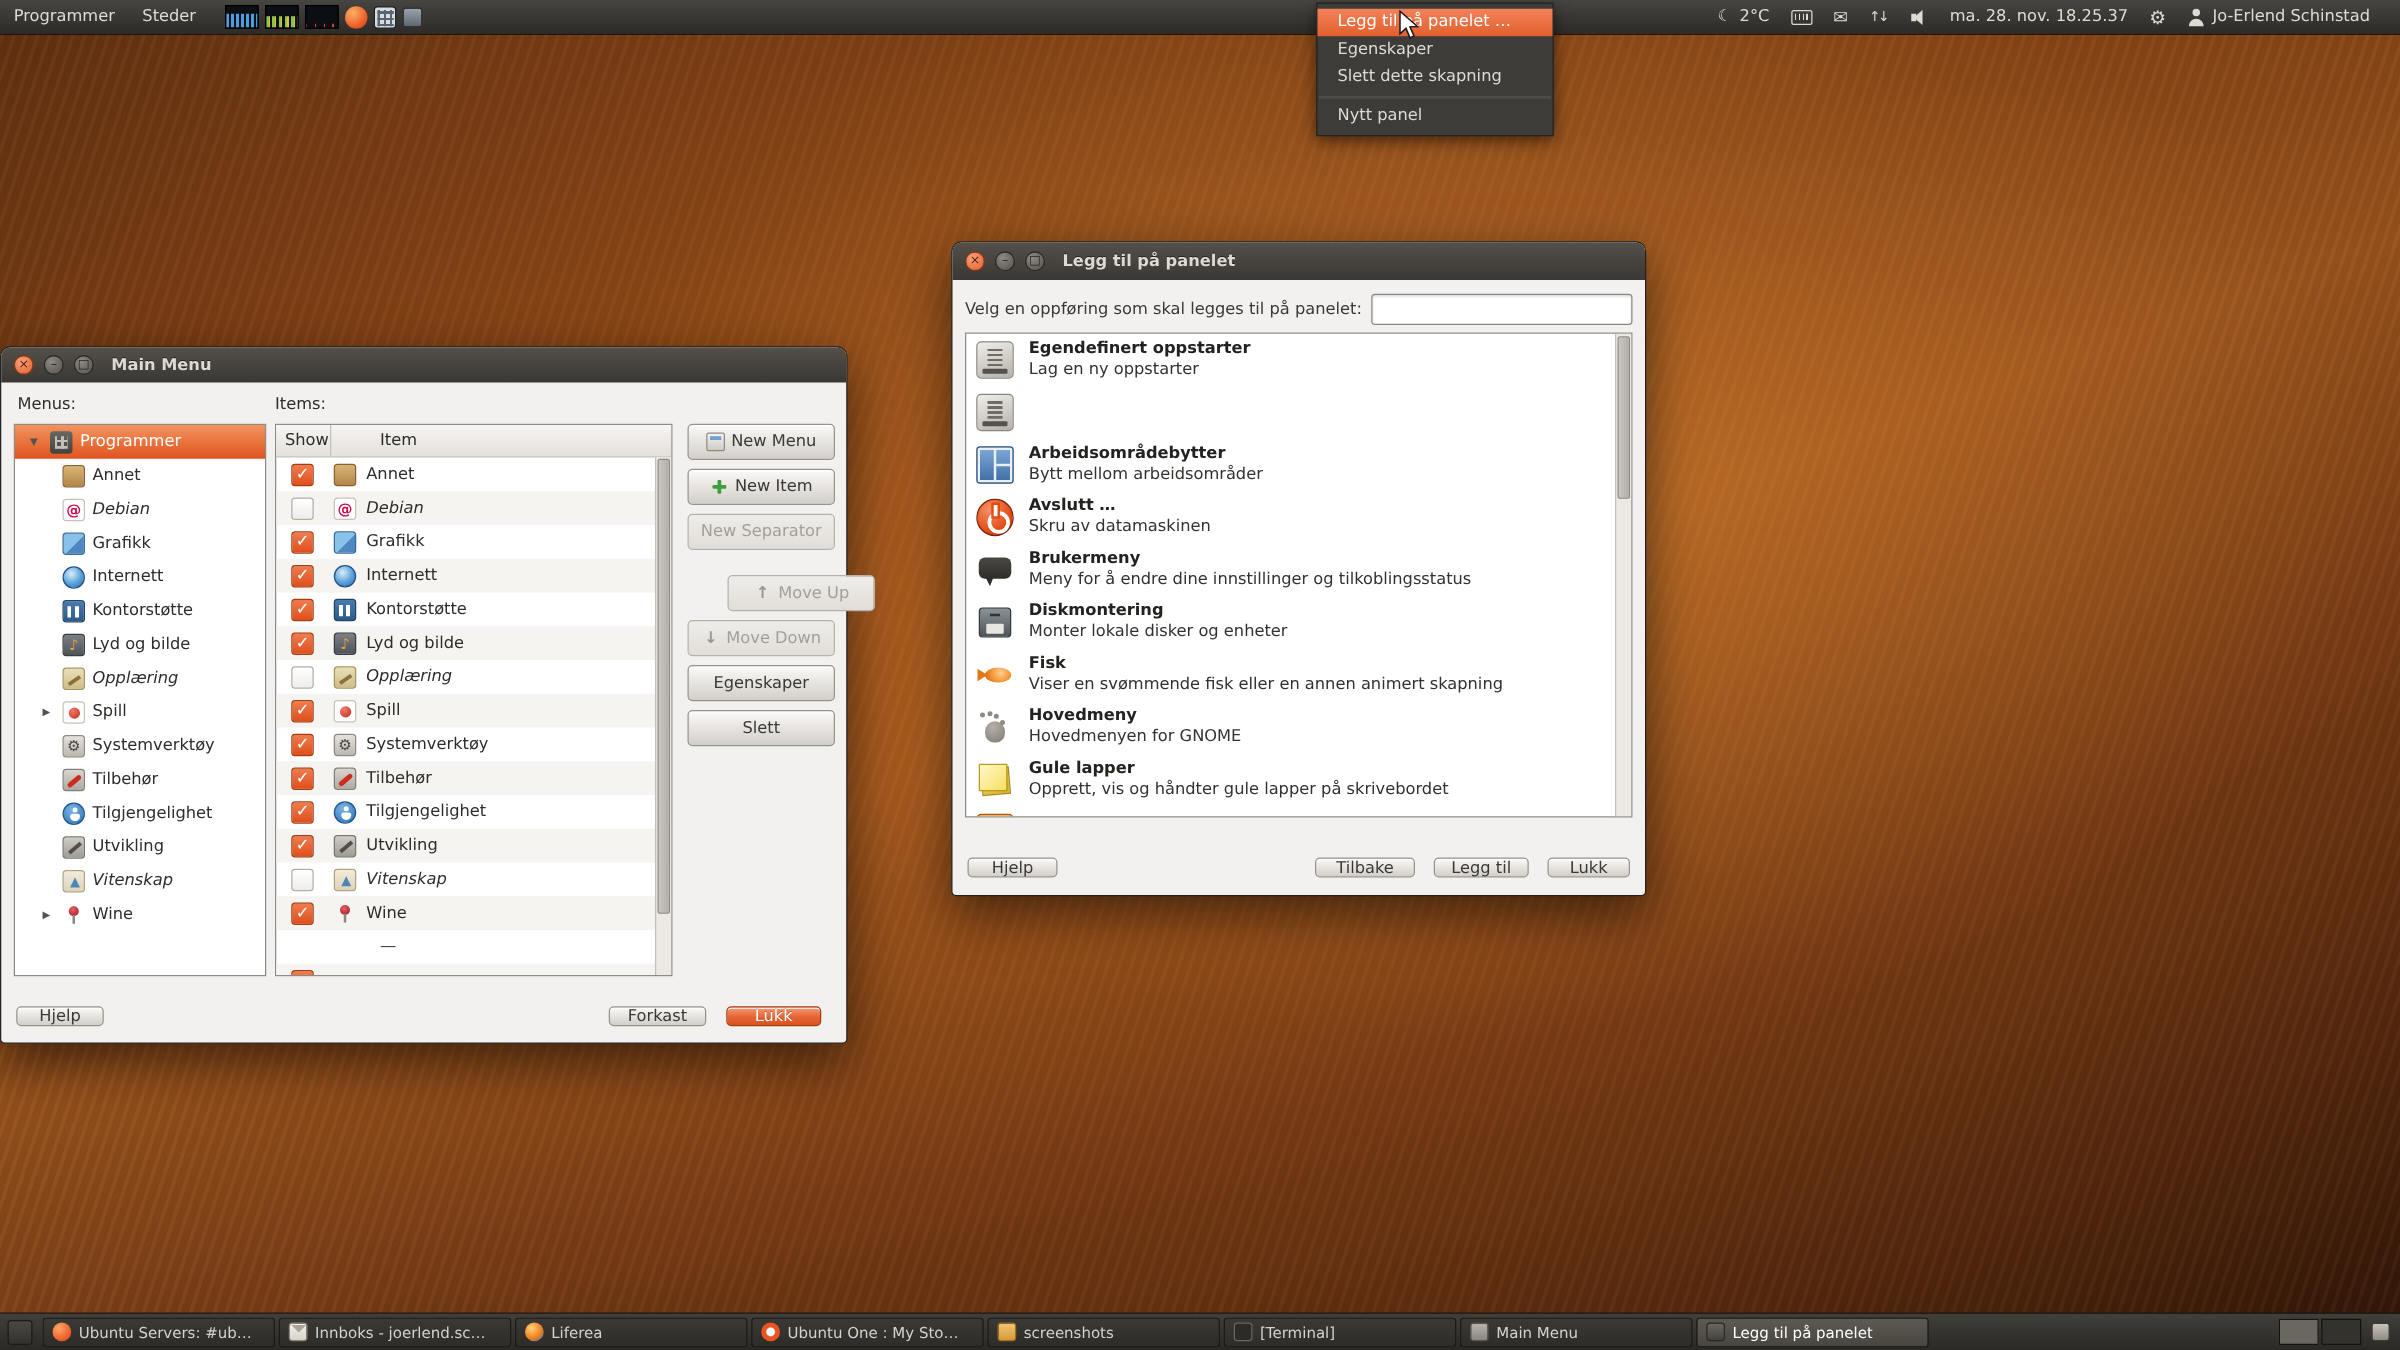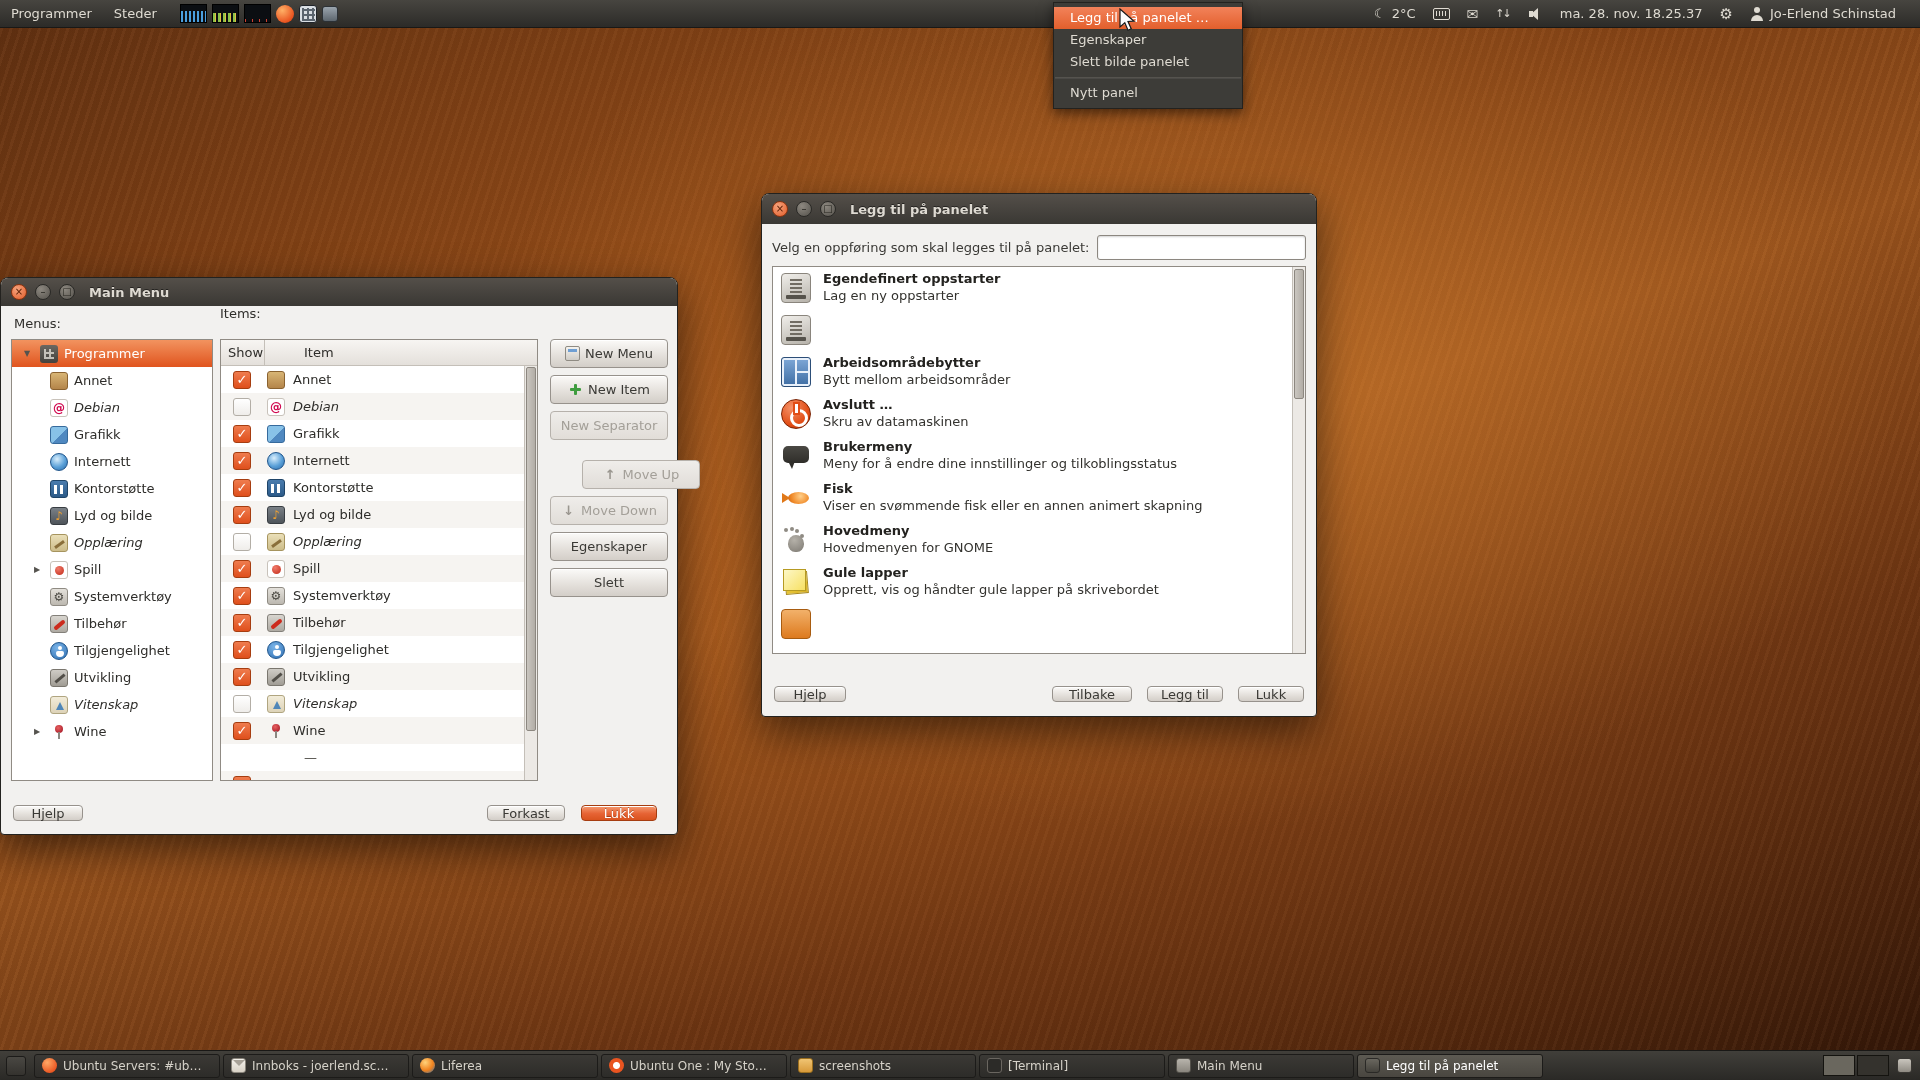--- a/index.html
+++ b/index.html
@@ -242,7 +242,7 @@
   <div class="cmenu">
       <div class="menu-item hl">Legg til på panelet …</div>
       <div class="menu-item">Egenskaper</div>
-      <div class="menu-item">Slett bilde panelet</div>
+      <div class="menu-item">Slett dette skapning</div>
       <div class="menu-sep"></div>
       <div class="menu-item">Nytt panel</div>
     </div>

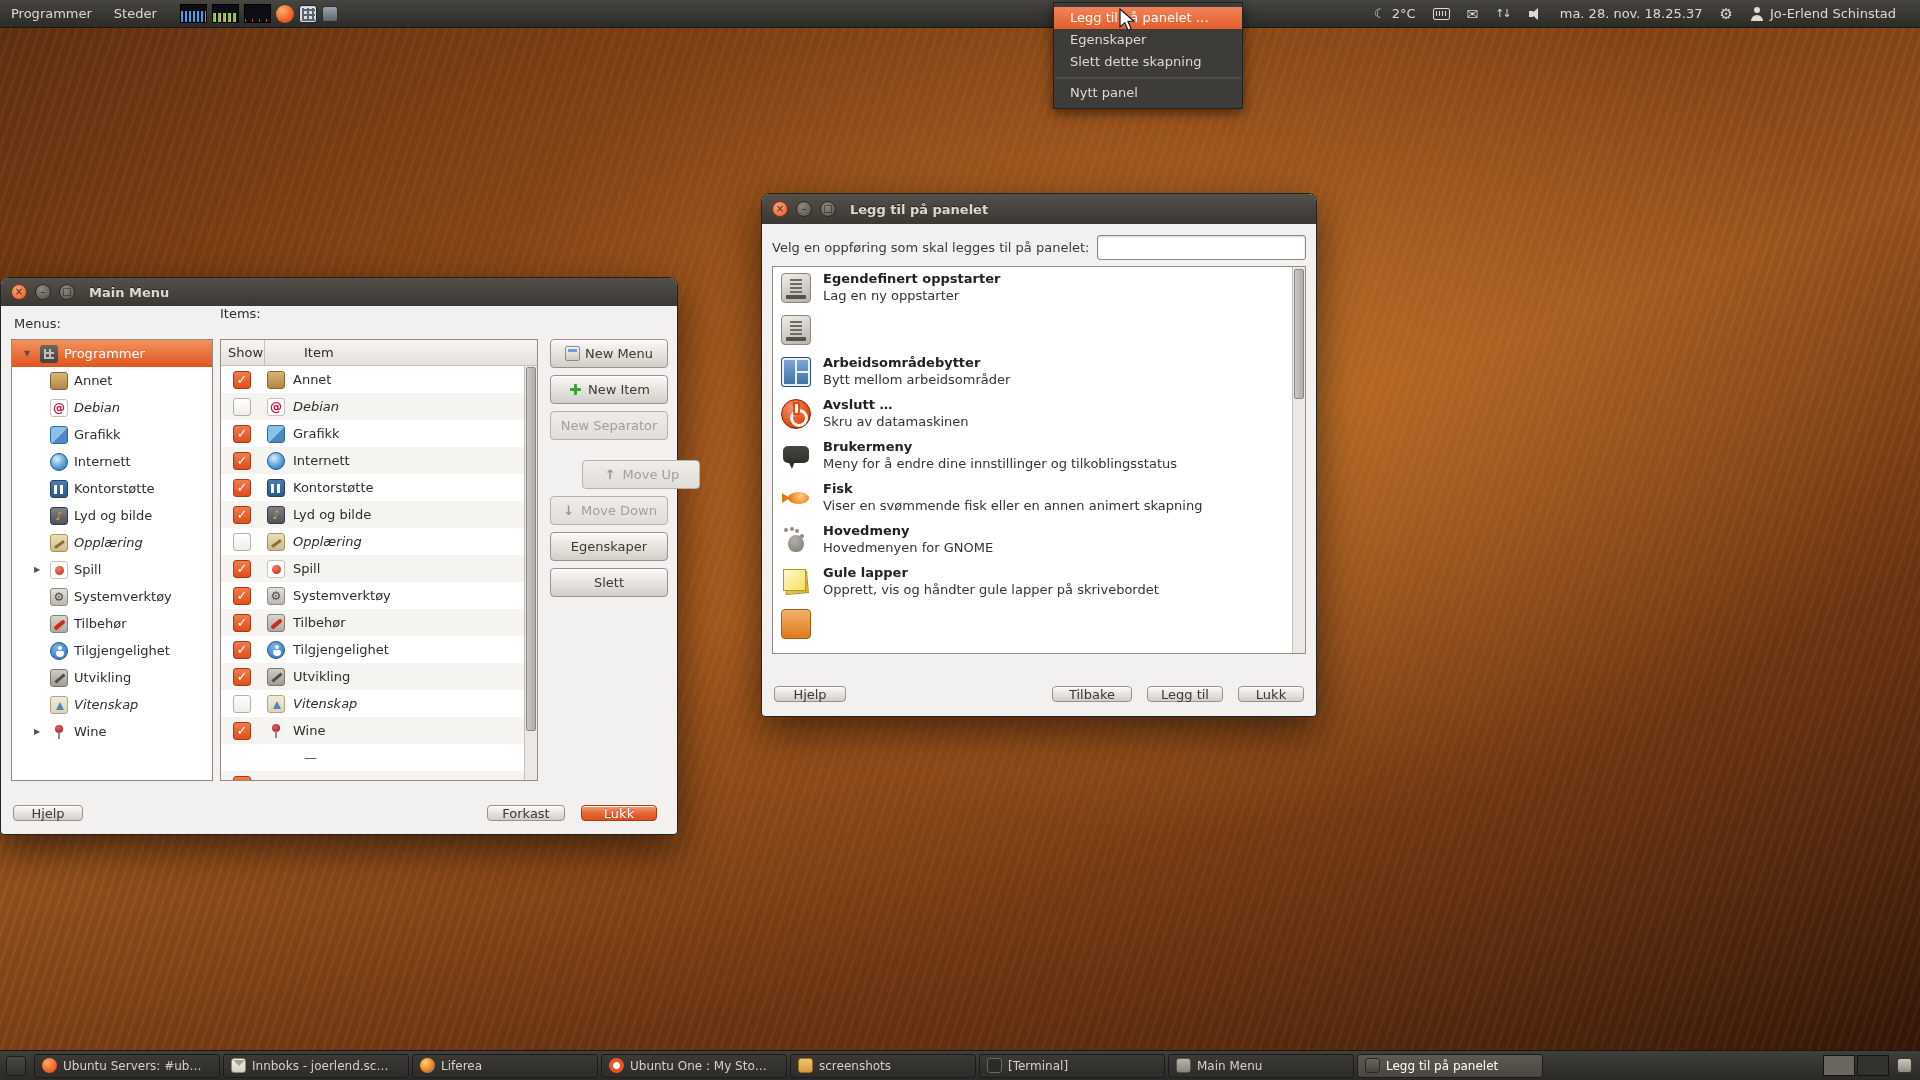--- a/index.html
+++ b/index.html
@@ -255,7 +255,7 @@
       <span class="wt">Main Menu</span>
     </div>
     <div class="panel-label" style="left:13px;top:38px">Menus:</div>
-    <div class="panel-label" style="left:219px;top:28px">Items:</div>
+    <div class="panel-label" style="left:219px;top:38px">Items:</div>
     <div class="treebox">
         <div class="trow sel">
           <span class="exp">▼</span>

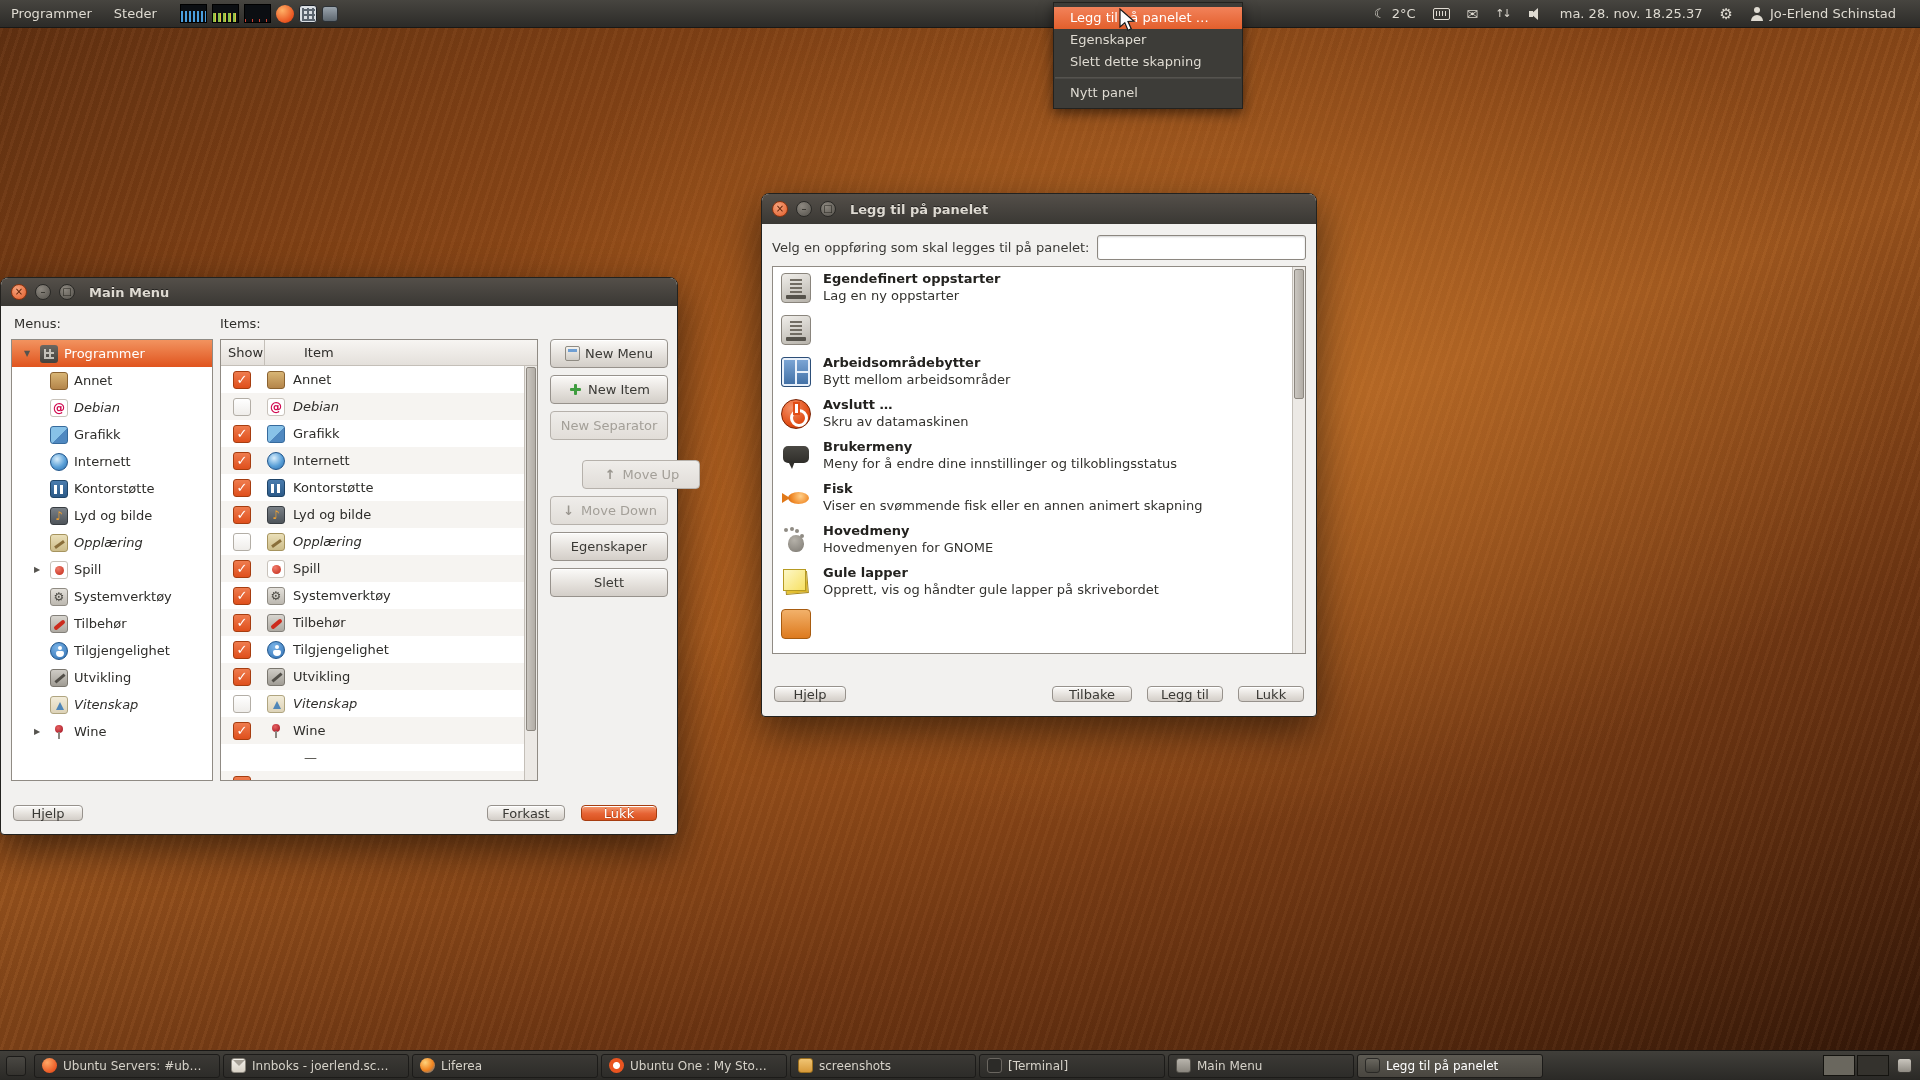--- a/index.html
+++ b/index.html
@@ -502,6 +502,13 @@
           </span>
         </div>
         <div class="arow">
+          <span class="di di-disk"></span>
+          <span class="atext">
+            <span class="atitle">Diskmontering</span>
+            <span class="adesc">Monter lokale disker og enheter</span>
+          </span>
+        </div>
+        <div class="arow">
           <span class="di di-fish"></span>
           <span class="atext">
             <span class="atitle">Fisk</span>

